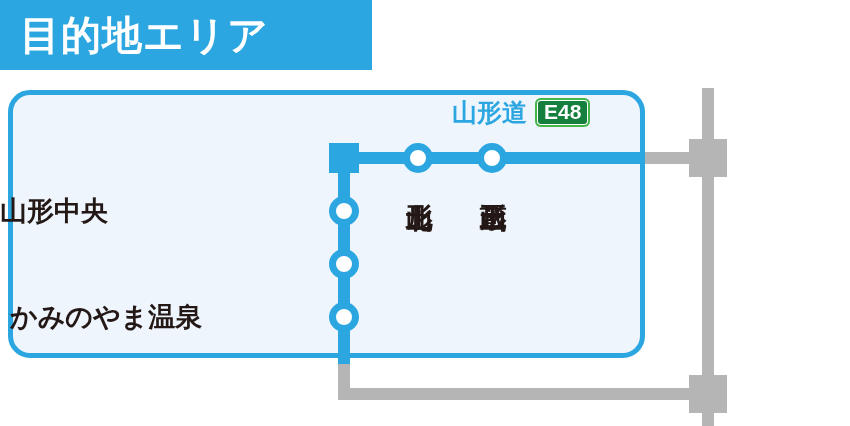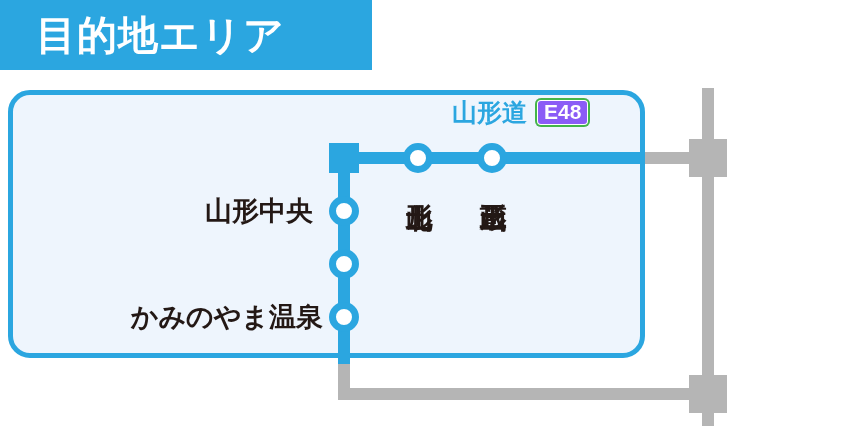--- a/index.html
+++ b/index.html
@@ -34,7 +34,7 @@
     display: flex;
     align-items: center;
     box-sizing: border-box;
-    padding-left: 36px;
+    padding-left: 20px;
   }
   .header-title {
     color: #ffffff;

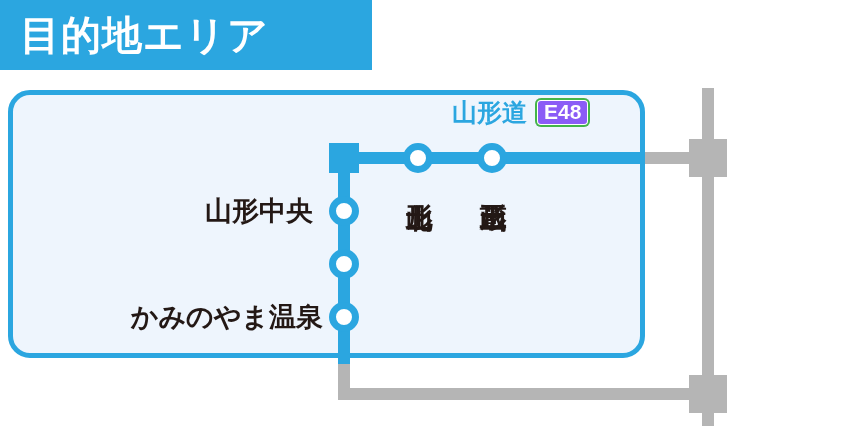--- a/index.html
+++ b/index.html
@@ -125,7 +125,7 @@
     display: inline-flex;
     align-items: center;
     justify-content: center;
-    background: #8b5cf6;
+    background: #15803d;
     color: #ffffff;
     font-size: 21px;
     font-weight: bold;

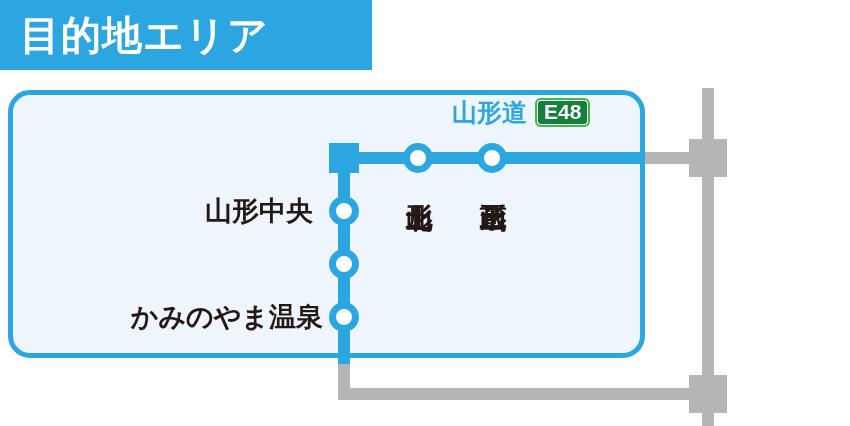--- a/index.html
+++ b/index.html
@@ -143,7 +143,6 @@
     font-weight: bold;
     line-height: 1;
     white-space: nowrap;
-    text-align: right;
     z-index: 7;
   }
   .label-v {

